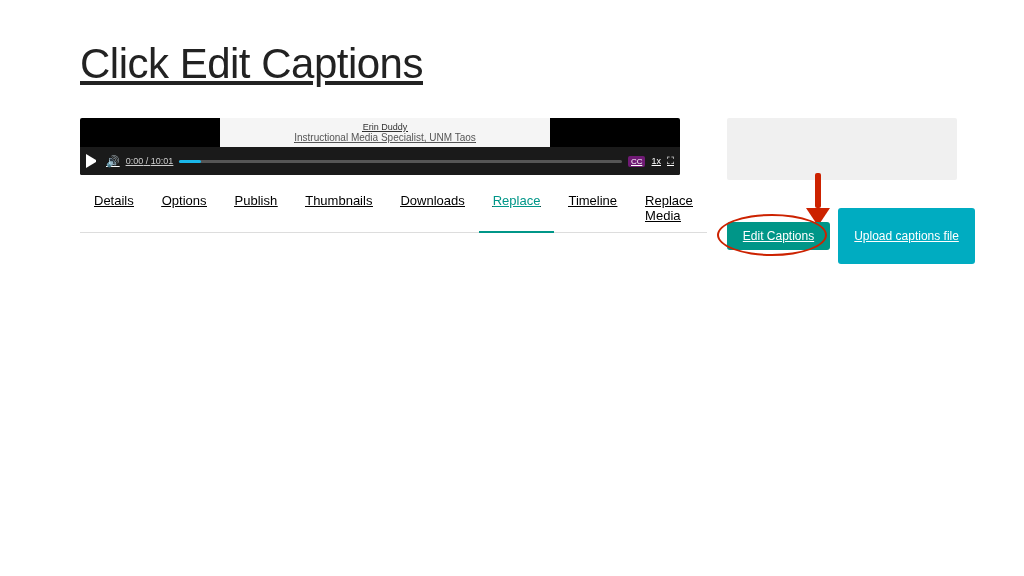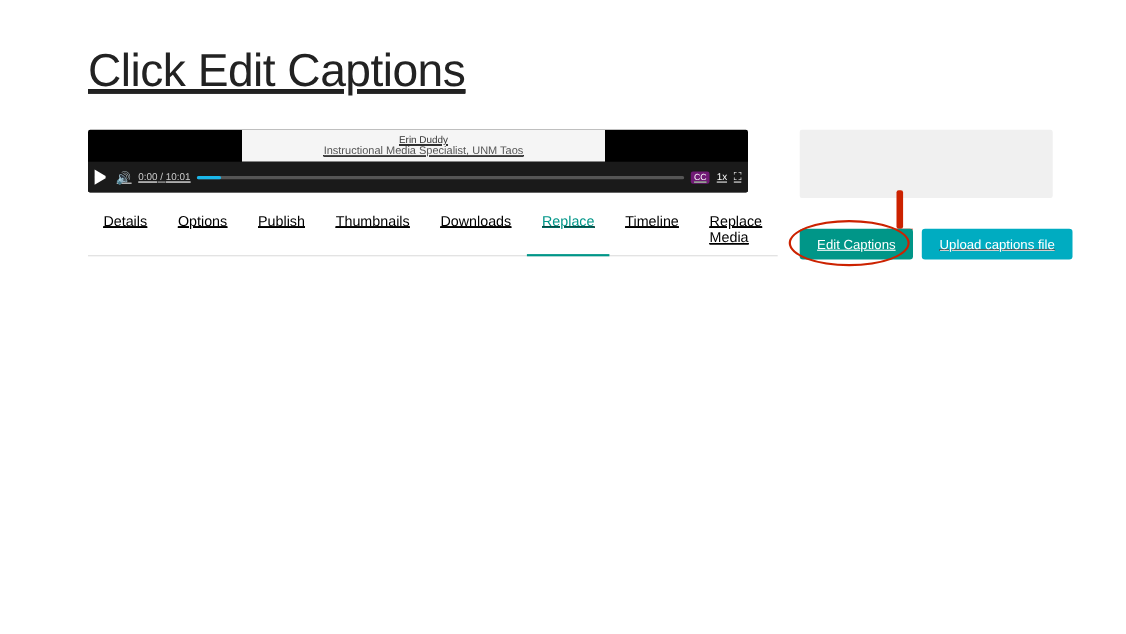--- a/index.html
+++ b/index.html
@@ -230,7 +230,7 @@
       background: #00acc1;
       color: #fff;
       border: none;
-      padding: 7px 16px;
+      padding: 21px 16px;
       font-size: 12px;
       border-radius: 3px;
       cursor: pointer;

